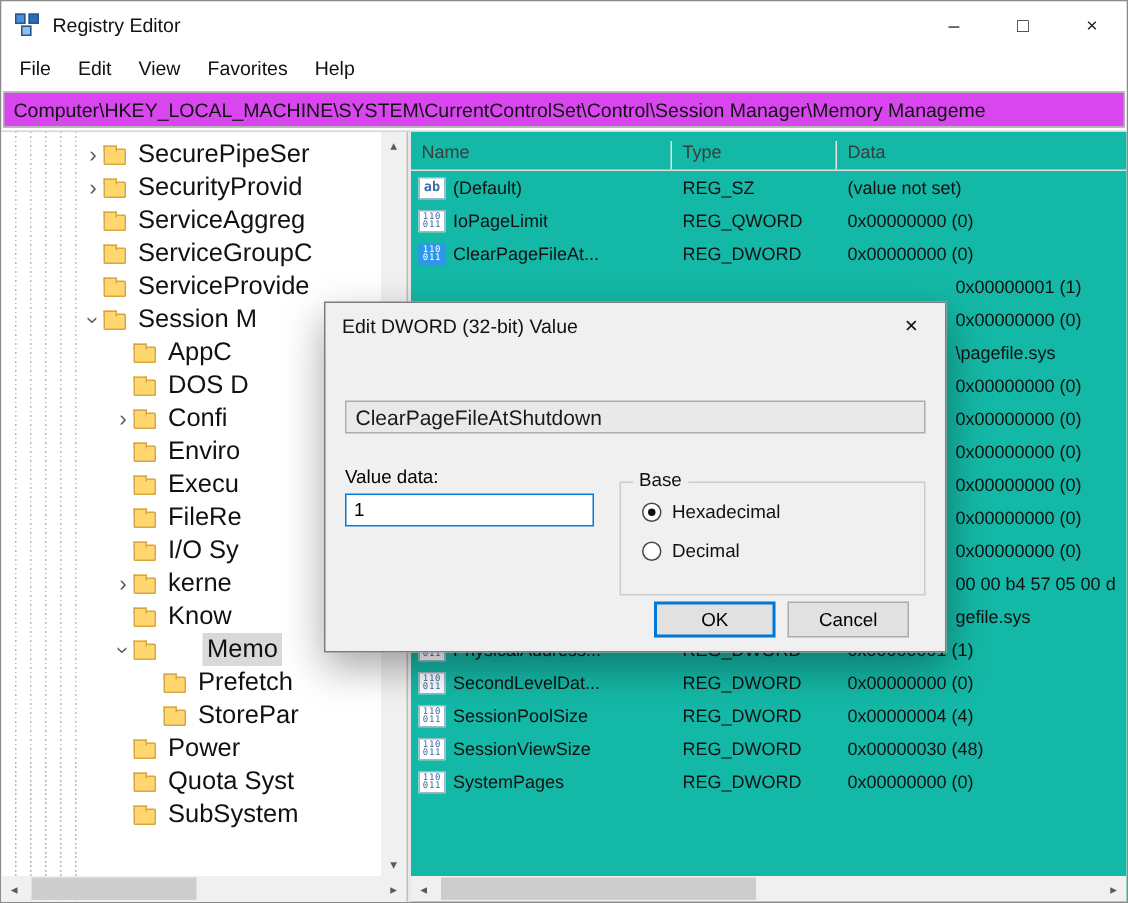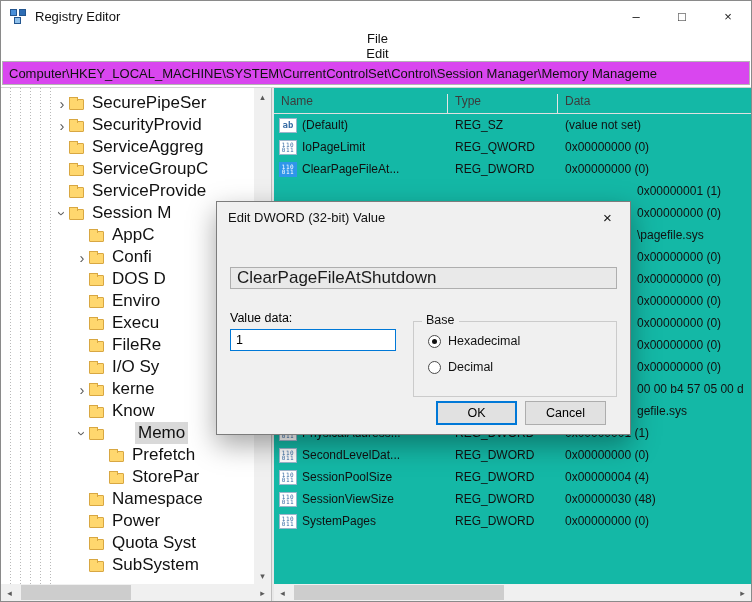--- a/index.html
+++ b/index.html
@@ -19,7 +19,7 @@
   .win-btn{width:46px;height:100%;display:flex;align-items:center;justify-content:center;font-size:13px;color:#222;}
 
   
-  .menubar{position:absolute;top:30px;left:0;right:0;height:28px;display:flex;align-items:center;padding-left:3px;background:#fff;flex-direction:column;}
+  .menubar{position:absolute;top:30px;left:0;right:0;height:28px;display:flex;align-items:center;padding-left:3px;background:#fff;}
   .menu-item{padding:0 9px;font-size:13px;height:100%;display:flex;align-items:center;color:#111;}
 
   

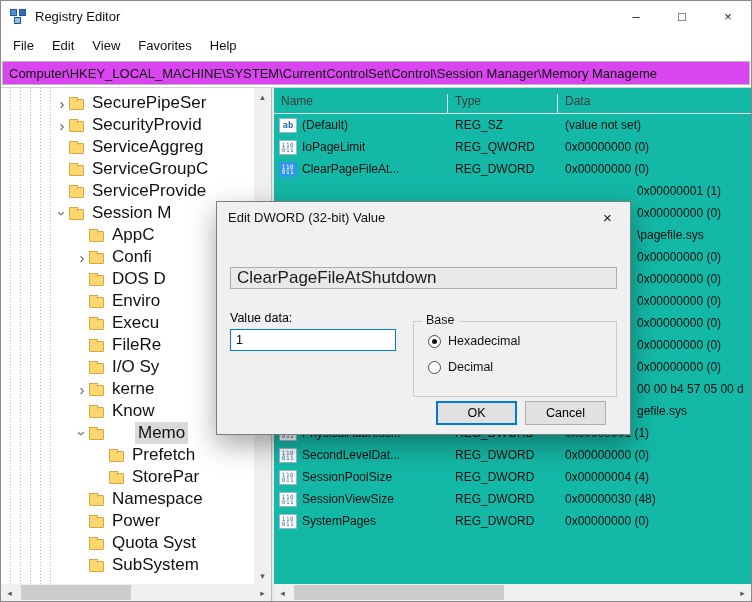--- a/index.html
+++ b/index.html
@@ -182,14 +182,14 @@
     <span class="tree-label">AppC</span>
   </div>
           <div class="tree-item lvl1">
+    <span class="chevron hid"></span>
+    <span class="folder"></span>
+    <span class="tree-label">DOS D</span>
+  </div>
+          <div class="tree-item lvl1">
     <span class="chevron"></span>
     <span class="folder"></span>
     <span class="tree-label">Confi</span>
-  </div>
-          <div class="tree-item lvl1">
-    <span class="chevron hid"></span>
-    <span class="folder"></span>
-    <span class="tree-label">DOS D</span>
   </div>
           <div class="tree-item lvl1">
     <span class="chevron hid"></span>

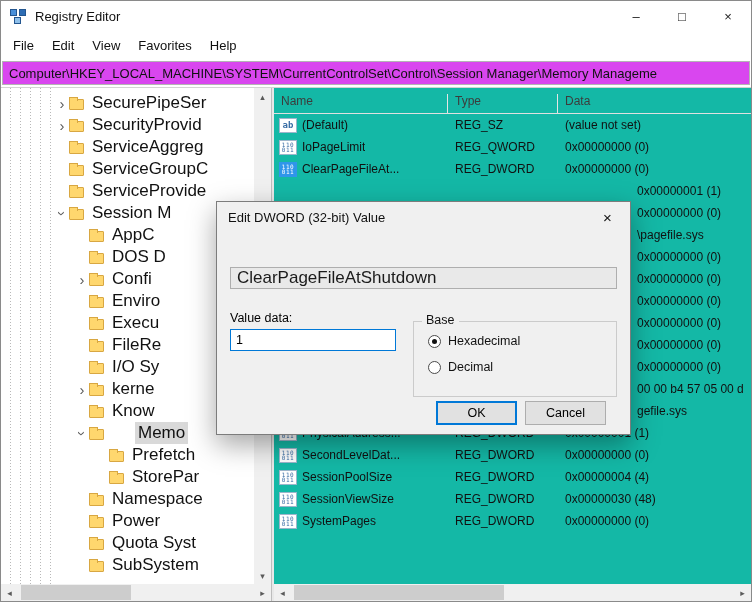--- a/index.html
+++ b/index.html
@@ -98,7 +98,7 @@
   .dlg-label{position:absolute;font-size:12.5px;color:#000;}
   .lbl-name{left:13px;top:47px;margin-top:20px;}
   .lbl-data{left:13px;top:109px;}
-  .field-name{position:absolute;left:13px;top:65px;width:387px;height:22px;background:#e9e9e9;border:1px solid #aeaeae;font-size:17px;line-height:20px;padding-left:6px;color:#1a1a1a;overflow:hidden;white-space:nowrap;}
+  .field-name{position:absolute;left:13px;top:65px;width:387px;height:22px;background:#e9e9e9;border:1px solid #aeaeae;font-size:14px;line-height:20px;padding-left:6px;color:#1a1a1a;overflow:hidden;white-space:nowrap;}
   .field-data{position:absolute;left:13px;top:127px;width:166px;height:22px;background:#fff;border:1px solid #0078d7;font:12.5px "Liberation Sans",sans-serif;padding-left:5px;outline:none;}
   .groupbox{position:absolute;left:196px;top:119px;width:204px;height:76px;border:1px solid #cbcbcb;}
   .group-label{position:absolute;top:-9px;left:8px;background:#f0f0f0;padding:0 4px;font-size:12.5px;}

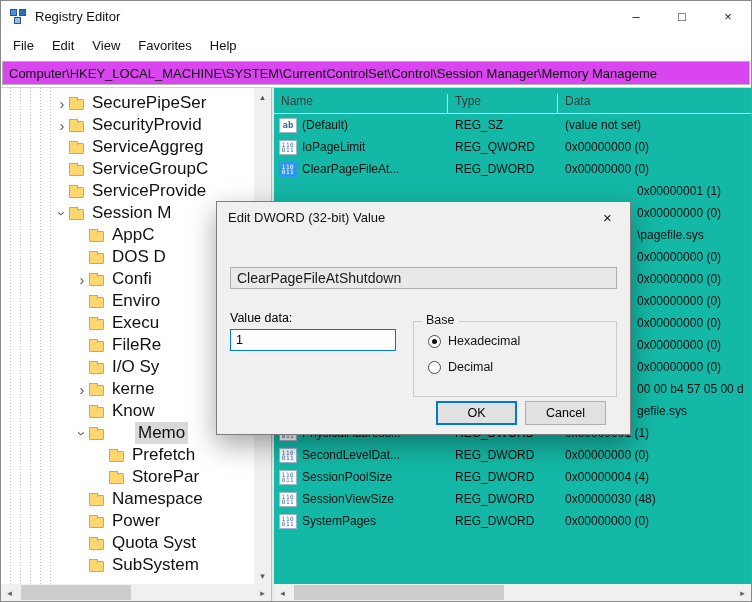--- a/index.html
+++ b/index.html
@@ -239,11 +239,6 @@
           <div class="tree-item lvl1">
     <span class="chevron hid"></span>
     <span class="folder"></span>
-    <span class="tree-label">Namespace</span>
-  </div>
-          <div class="tree-item lvl1">
-    <span class="chevron hid"></span>
-    <span class="folder"></span>
     <span class="tree-label">Power</span>
   </div>
           <div class="tree-item lvl1">

